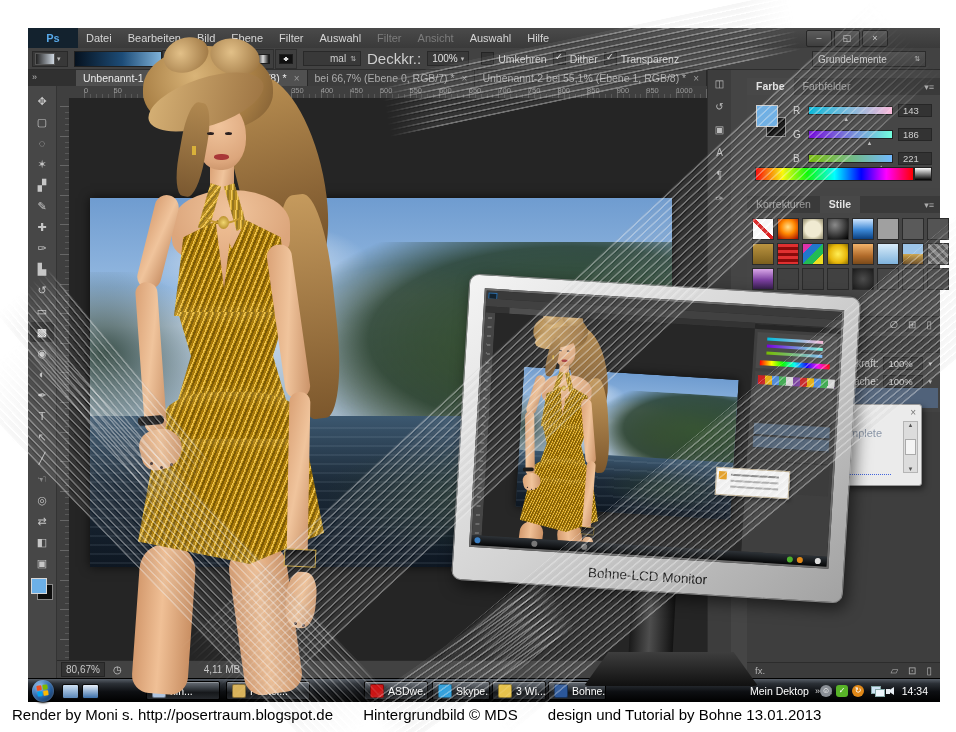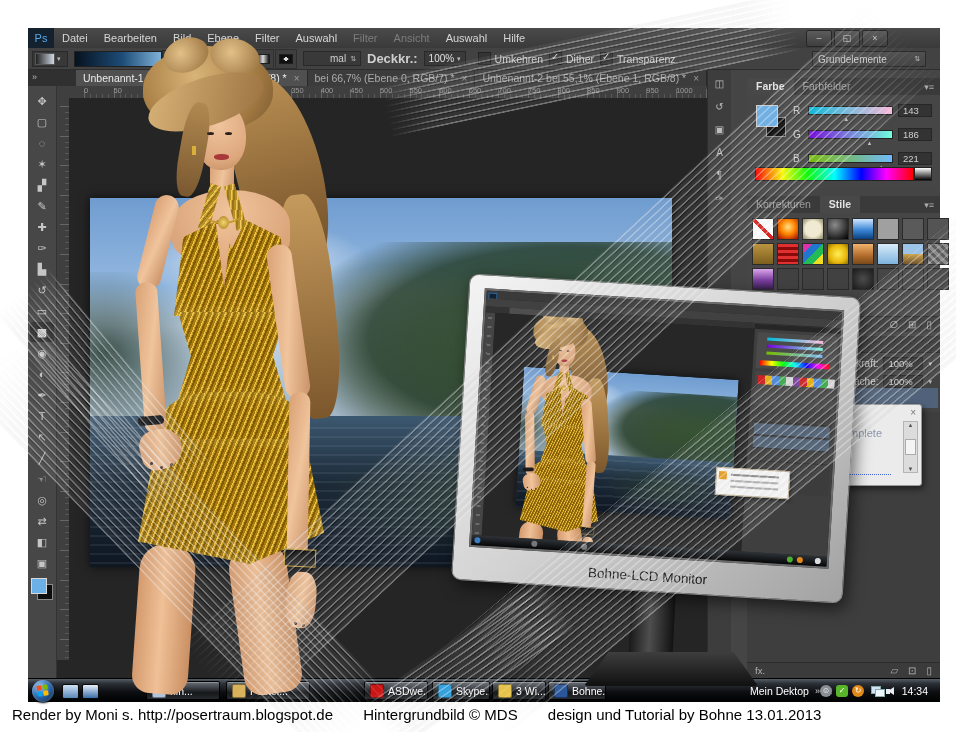--- a/index.html
+++ b/index.html
@@ -10,7 +10,7 @@
   
   .titlebar{position:absolute;left:0;top:0;width:100%;height:20px;background:linear-gradient(#4a4a4a,#3a3a3a);
             border-bottom:1px solid #282828;display:flex;align-items:center;}
-  .ps-logo{width:26px;height:20px;background:#13222e;color:#57a8e8;font-size:11px;font-weight:normal;
+  .ps-logo{width:50px;height:20px;background:#13222e;color:#57a8e8;font-size:11px;font-weight:bold;
            display:flex;align-items:center;justify-content:center;}
   .menu-item{padding:0 8px;font-size:11px;color:#d6d6d6;line-height:20px;cursor:default;}
   .menu-item.dim{color:#7c7c7c;}

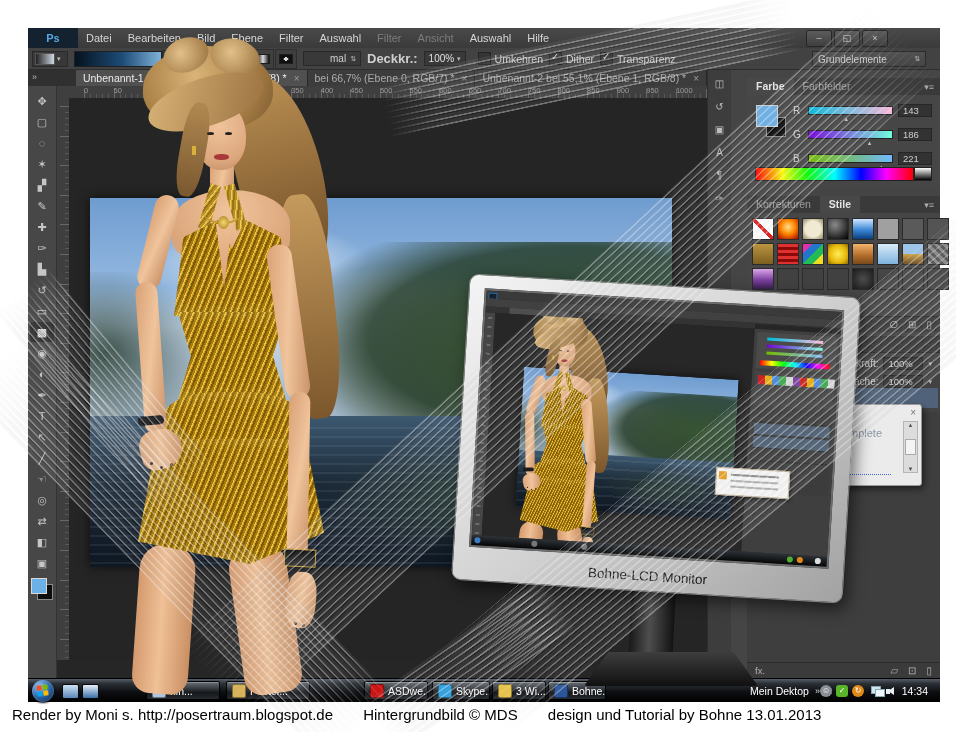--- a/index.html
+++ b/index.html
@@ -33,7 +33,7 @@
   .gt-ico{width:12px;height:8px;border:1px solid #1d1d1d;}
   .blend-drop{width:58px;height:15px;background:#393939;border:1px solid #292929;color:#d0d0d0;font-size:10px;
               display:flex;align-items:center;justify-content:flex-end;gap:4px;padding:0 4px;box-sizing:border-box;}
-  .opt-label{font-size:13px;color:#cfcfcf;font-weight:bold;}
+  .opt-label{font-size:15px;color:#cfcfcf;}
   .value-box{width:42px;height:15px;background:#393939;border:1px solid #292929;color:#e0e0e0;font-size:10px;
              display:flex;align-items:center;justify-content:space-between;padding:0 4px;box-sizing:border-box;}
   .cb{display:flex;align-items:center;gap:4px;font-size:10.5px;color:#d0d0d0;margin-left:6px;}

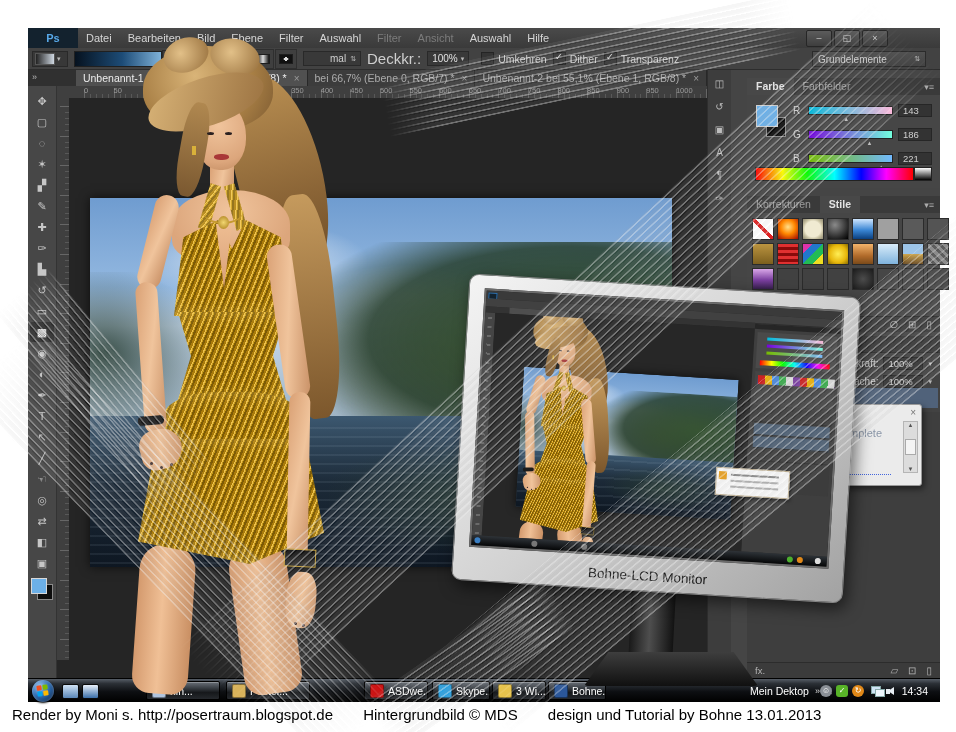--- a/index.html
+++ b/index.html
@@ -479,6 +479,12 @@
           <div class="ls-reflect"></div>
         </div>
       </div>
+      <div class="statusbar">
+        <span class="zoombox">80,67%</span>
+        <span>◷</span>
+        <span class="doc-size">4,11 MB</span>
+        <span class="status-play">▶</span>
+      </div>
     </div>
   </div>
 

